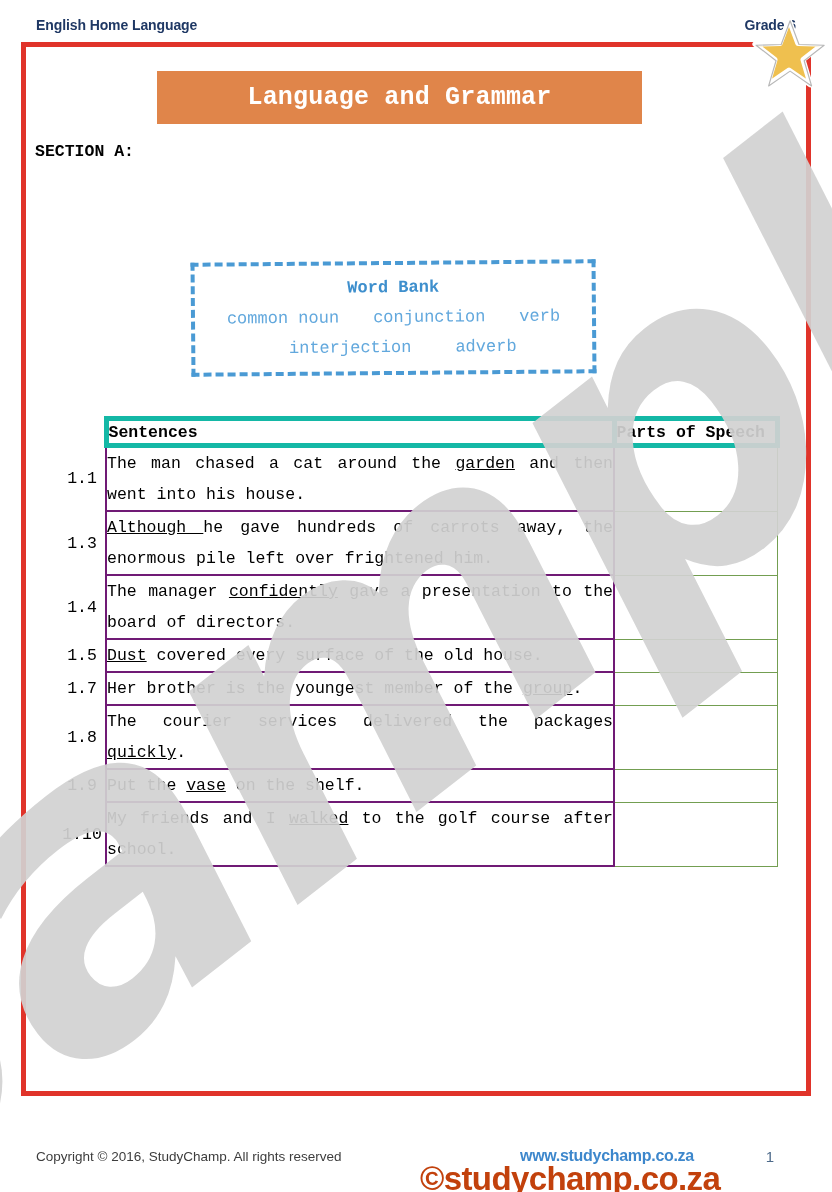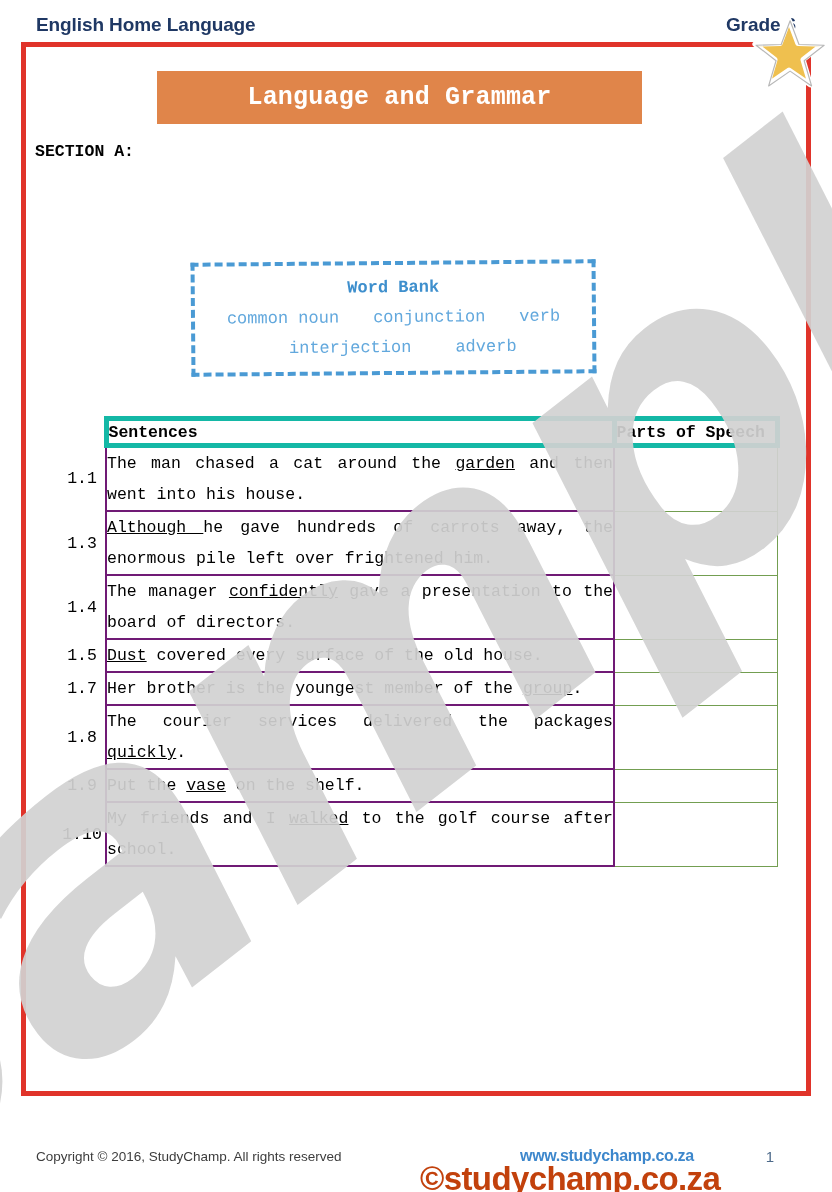--- a/index.html
+++ b/index.html
@@ -29,7 +29,7 @@
     z-index: 6;
   }
   .header-subject, .header-grade {
-    font-size: 19px;
+    font-size: 14px;
     font-weight: bold;
     color: #1f3864;
     letter-spacing: -0.1px;

